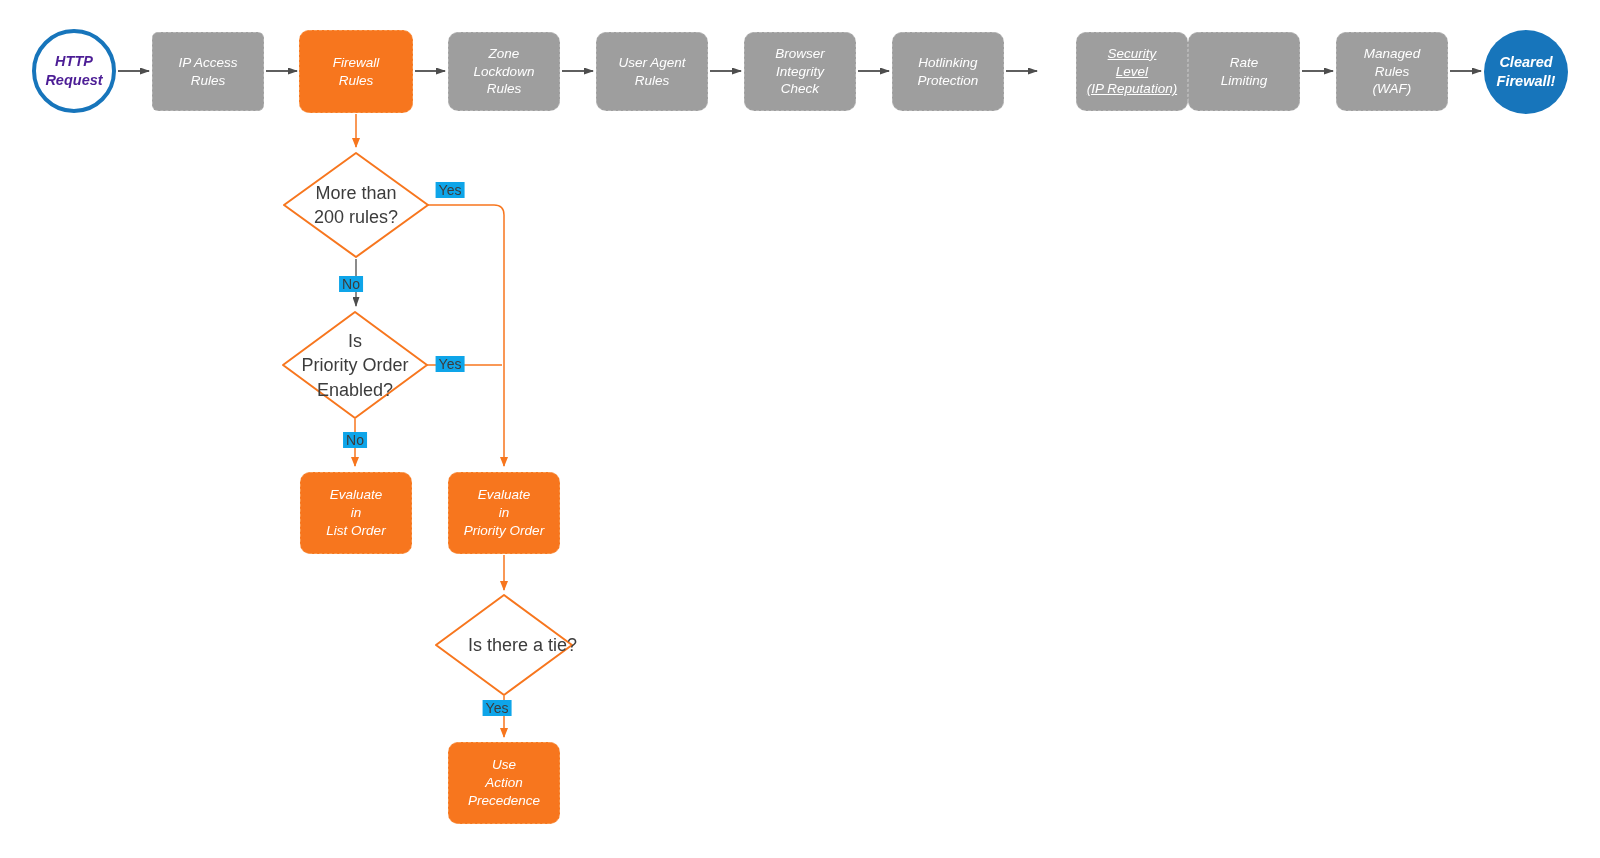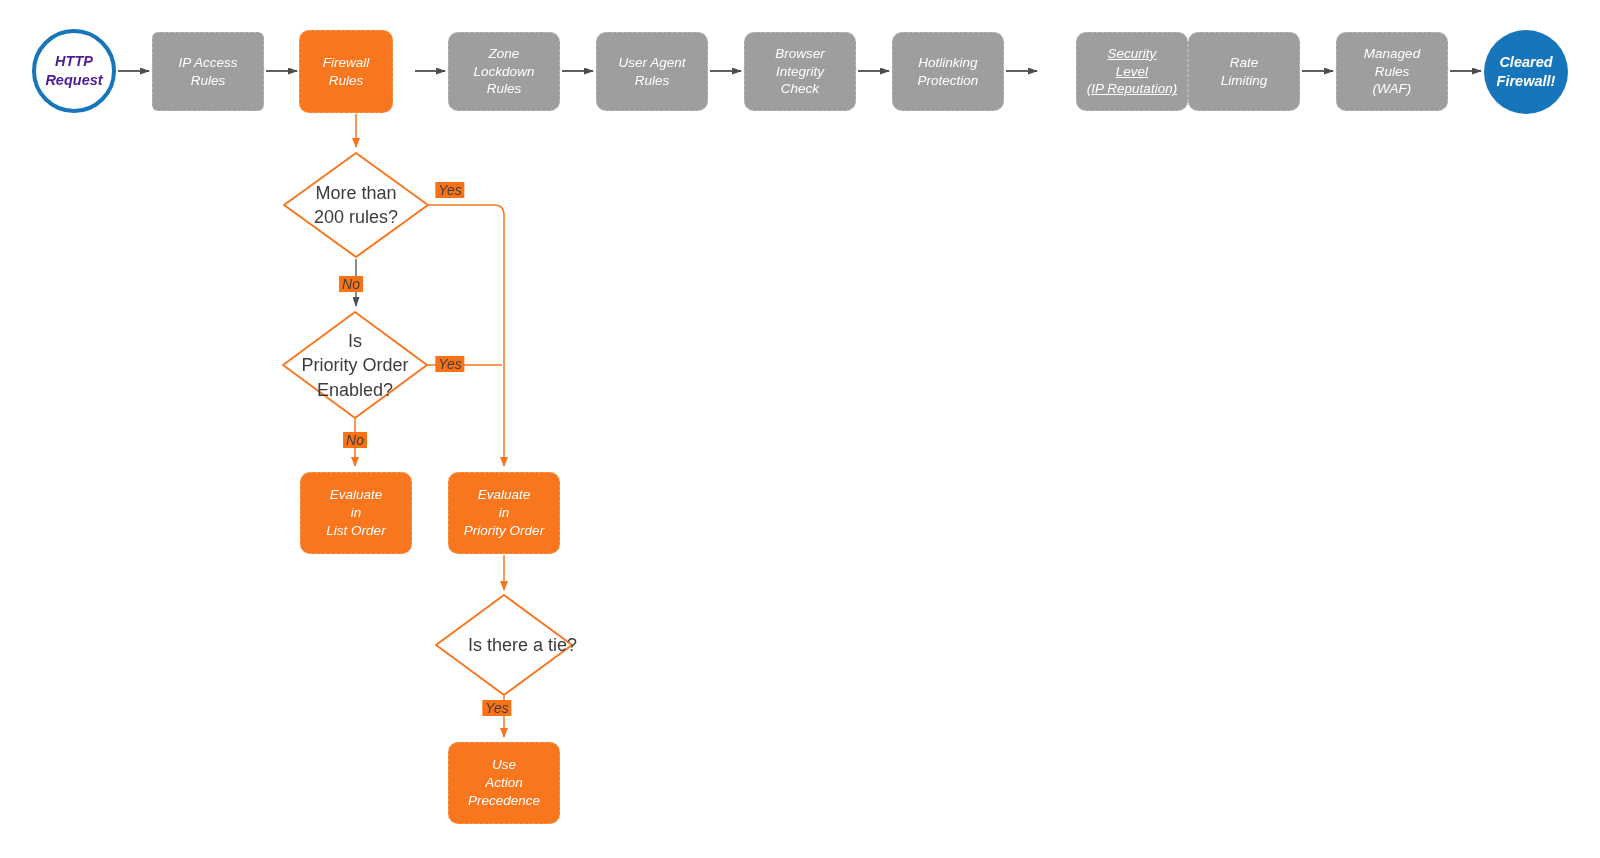--- a/index.html
+++ b/index.html
@@ -125,7 +125,7 @@
 
   <div class="node box gray" style="left:152px; top:32px; width:112px; height:79px;border-radius:6px;">IP Access
 Rules</div>
-  <div class="node box orange" style="left:299px; top:30px; width:94px; height:83px;font-style:italic;">Firewall
+  <div class="node box orange" style="left:299px; top:30px; width:114px; height:83px;font-style:italic;">Firewall
 Rules</div>
   <div class="node box gray" style="left:448px; top:32px; width:112px; height:79px;">Zone
 Lockdown

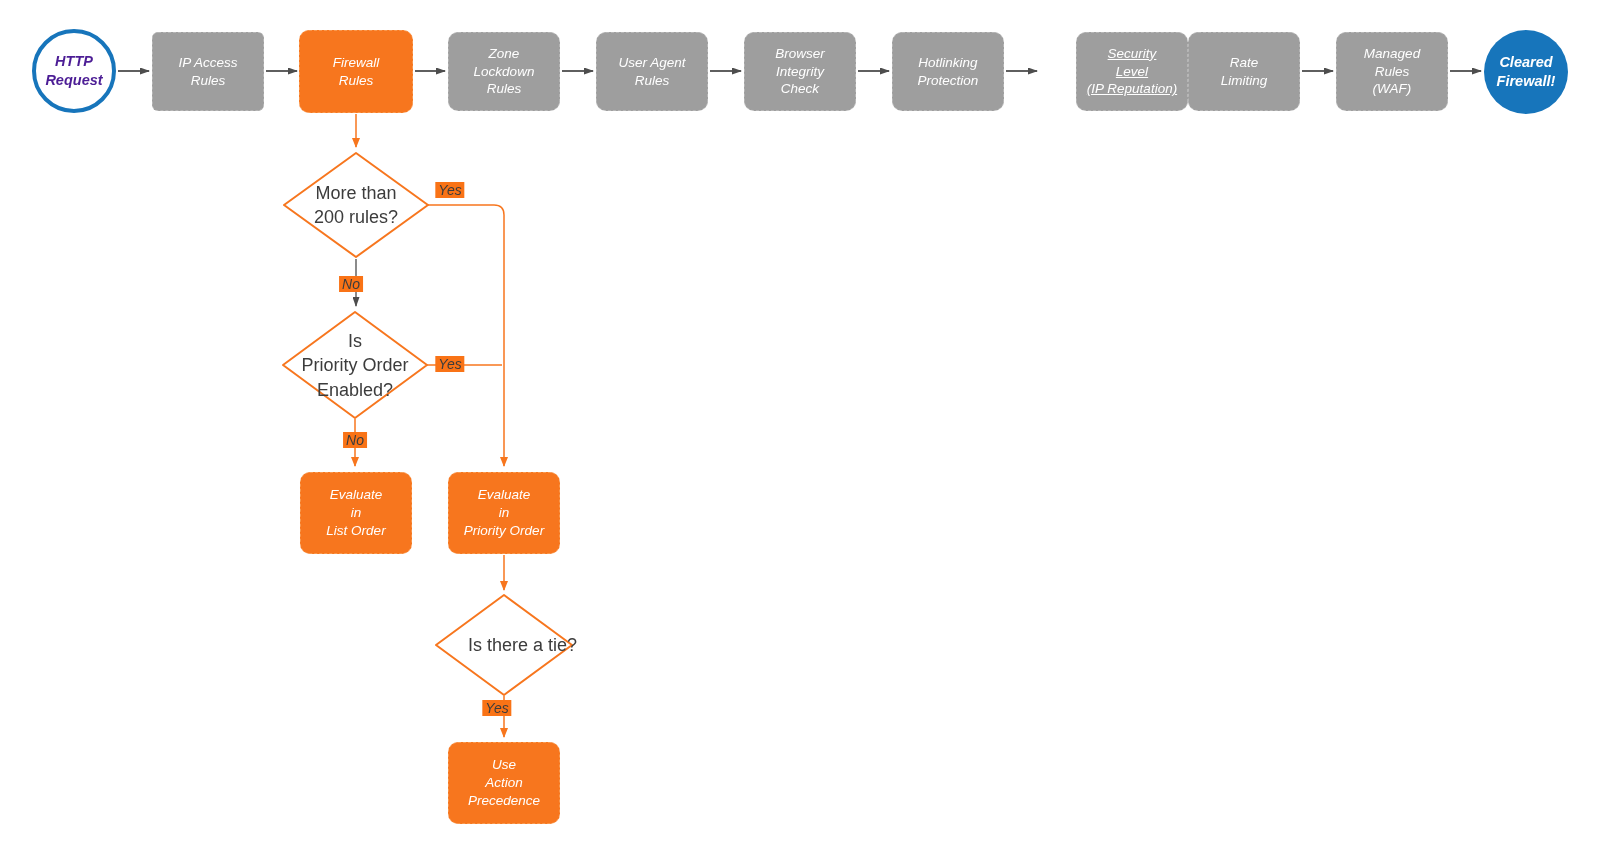--- a/index.html
+++ b/index.html
@@ -70,8 +70,7 @@
     transform: translate(-50%, -50%);
     color: #3c3c3c;
     font-size: 14px;
-    font-style: italic;
-    background: #f97316;
+    background: #0ea5e9;
     padding: 0 3px;
   }
 </style>

